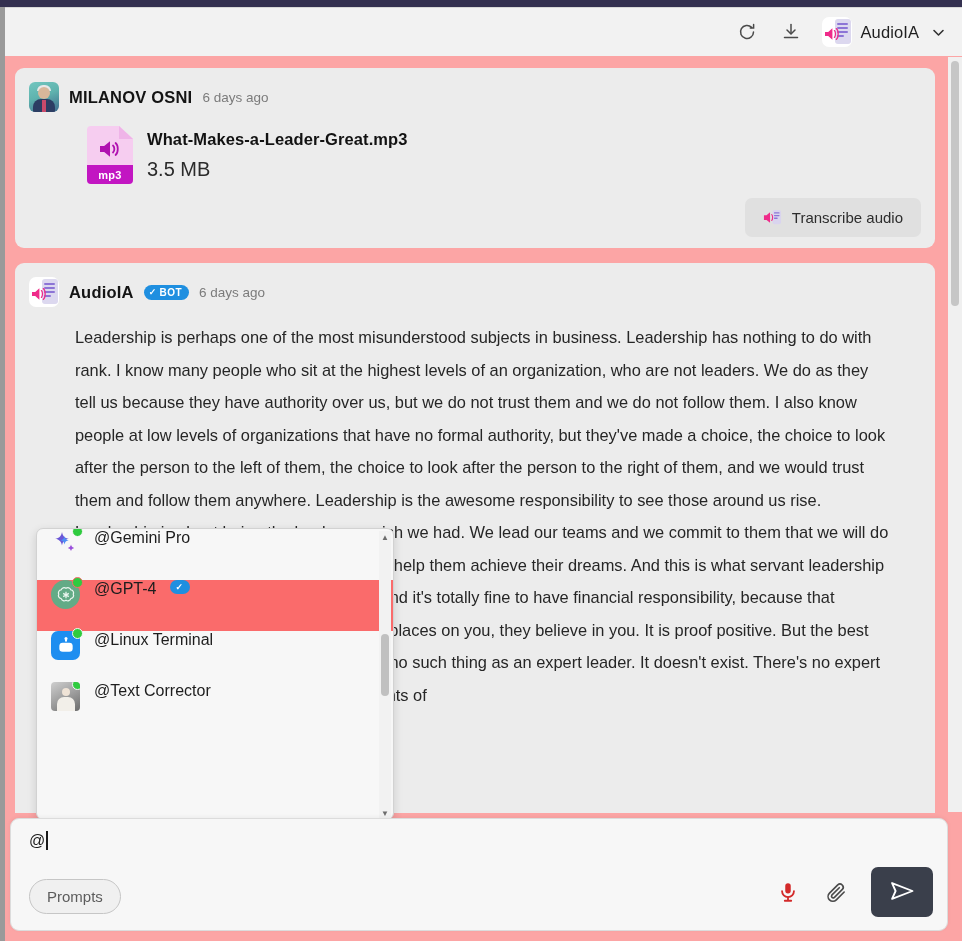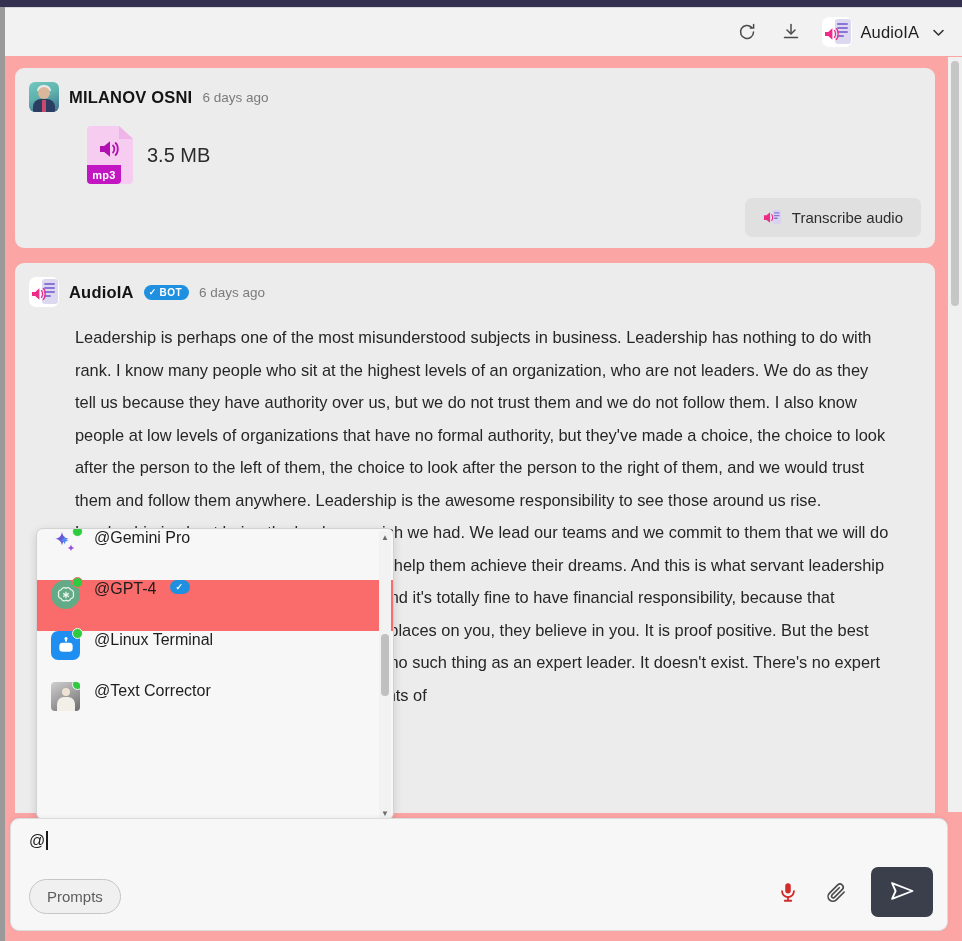--- a/index.html
+++ b/index.html
@@ -411,6 +411,7 @@
           <div class="ribbon">mp3</div>
         </div>
         <div class="file-meta">
+          <span class="file-name">What-Makes-a-Leader-Great.mp3</span>
           <span class="file-size">3.5 MB</span>
         </div>
       </div>

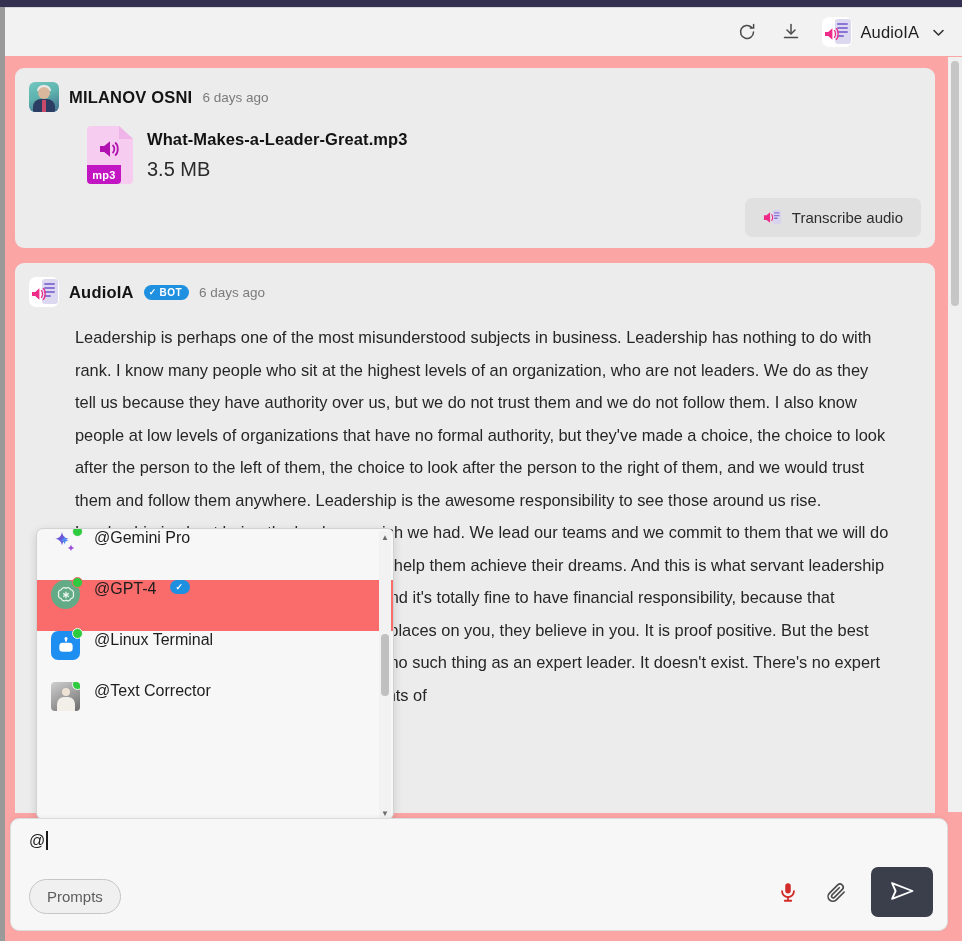--- a/index.html
+++ b/index.html
@@ -183,7 +183,7 @@
   }
   .file-icon .ribbon {
     position: absolute; left: 0; bottom: 0;
-    width: 34px; height: 19px;
+    width: 46px; height: 19px;
     background: #c216c2;
     border-radius: 0 0 4px 4px;
     color: #fff; font-size: 11px; font-weight: bold;

